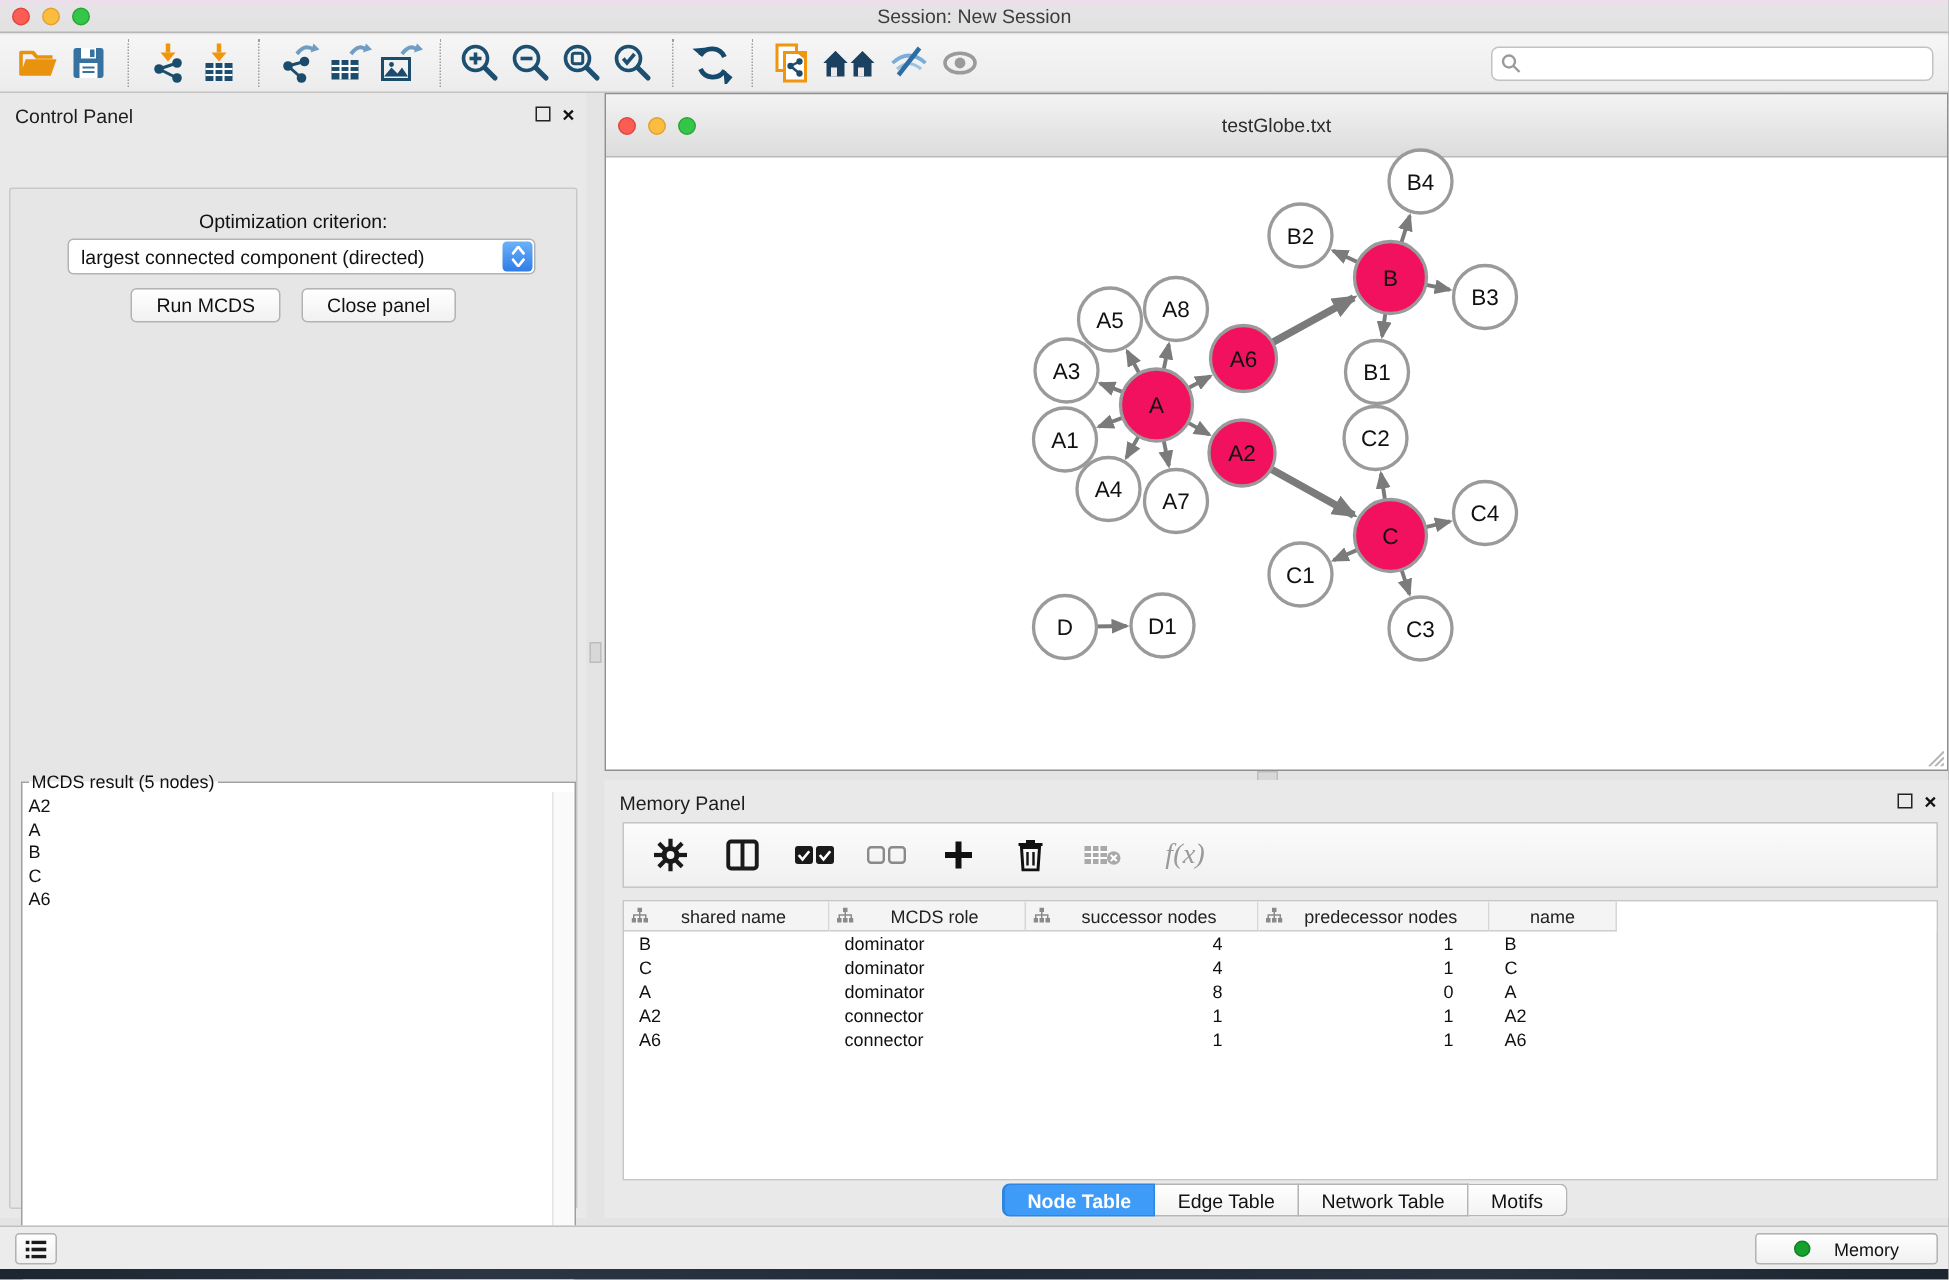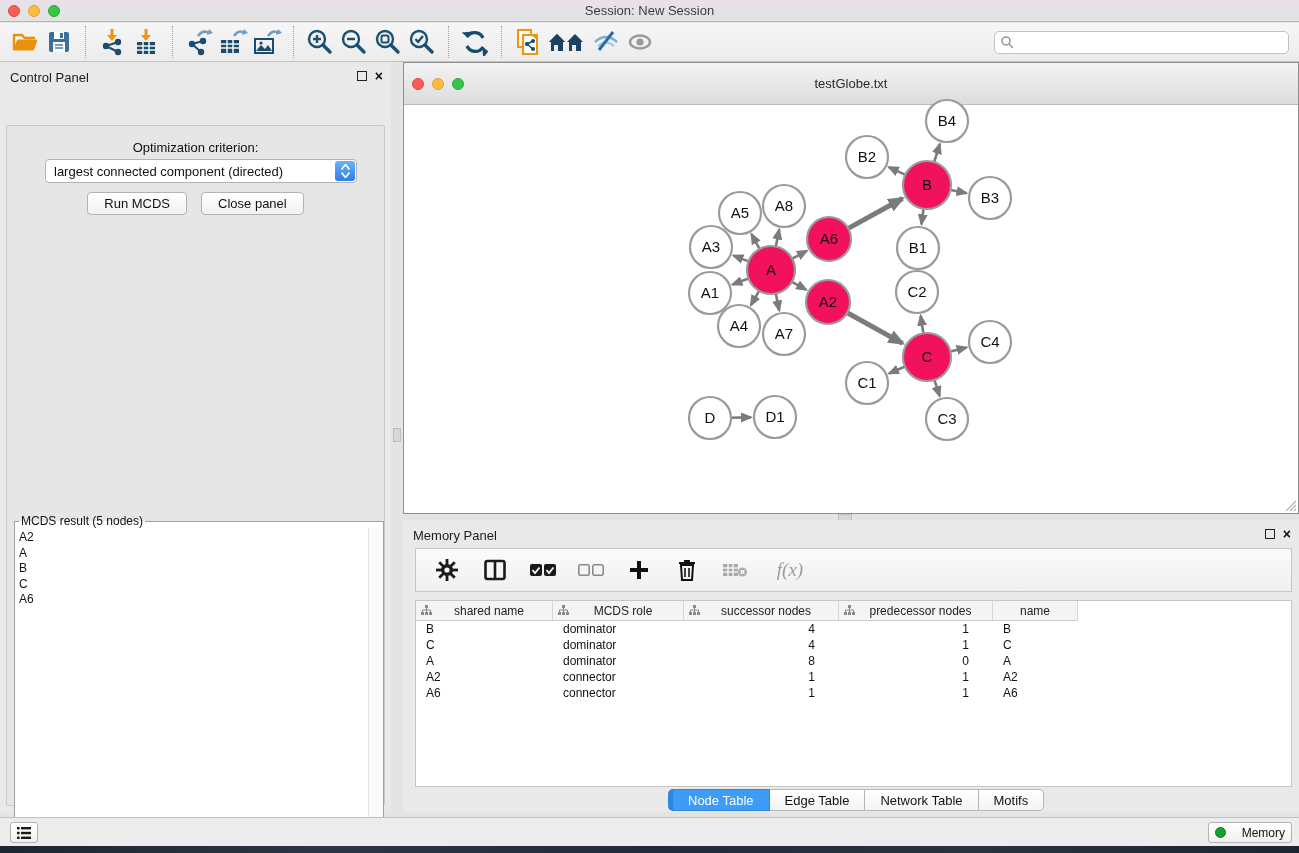--- a/index.html
+++ b/index.html
@@ -99,7 +99,7 @@
   .tp-tab { height:22px; padding:0 15px; font-size:13px; display:flex; align-items:center;
     background:linear-gradient(#ffffff,#f3f3f3); border:1px solid #b5b5b5; border-left:none;
     color:#111; cursor:pointer; }
-  .tp-tab:first-child { border-left:5px solid #7f1d1d; border-radius:5px 0 0 5px; }
+  .tp-tab:first-child { border-left:2px solid #7f1d1d; border-radius:5px 0 0 5px;font-weight:bold; }
   .tp-tab:last-child { border-radius:0 5px 5px 0; }
   .tp-tab.active { background:#3e9cf8; border-color:#2f86e0; color:#fff; }
 

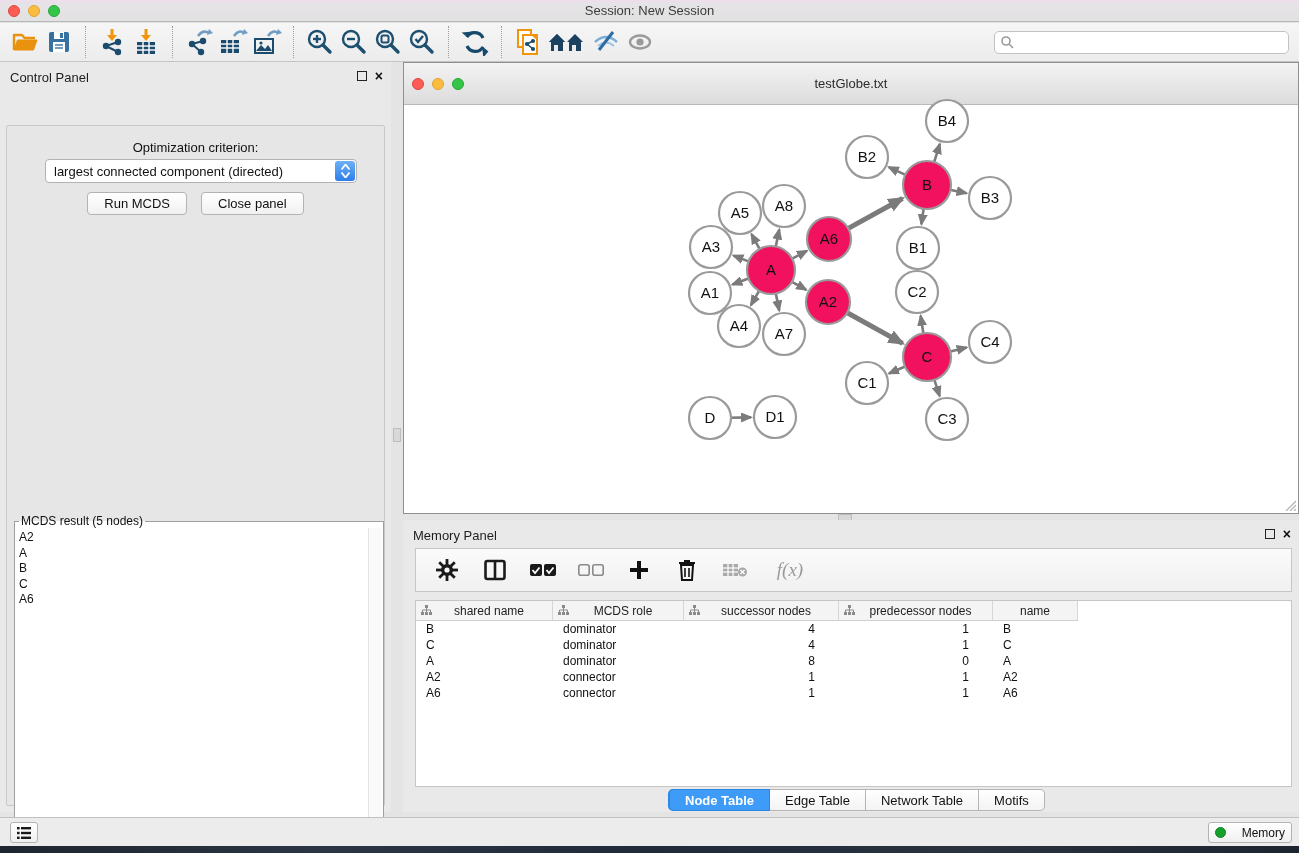--- a/index.html
+++ b/index.html
@@ -109,7 +109,7 @@
   #status-list-btn { position:absolute; left:10px; top:4px; width:28px; height:21px;
     background:linear-gradient(#ffffff,#f0f0f0); border:1px solid #b3b3b3; border-radius:3px;
     display:flex; align-items:center; justify-content:center; cursor:pointer; }
-  #memory-btn { position:absolute; right:7px; top:4px; height:21px; padding:0 6px;
+  #memory-btn { position:absolute; right:7px; top:4px; height:21px; padding:0 25px;
     background:linear-gradient(#ffffff,#f0f0f0); border:1px solid #b3b3b3; border-radius:3px;
     display:flex; align-items:center; gap:16px; font-size:12px; color:#111; cursor:pointer; }
   #memory-dot { width:11px; height:11px; border-radius:50%; background:#16a02c; border:1px solid #0d8220; }

